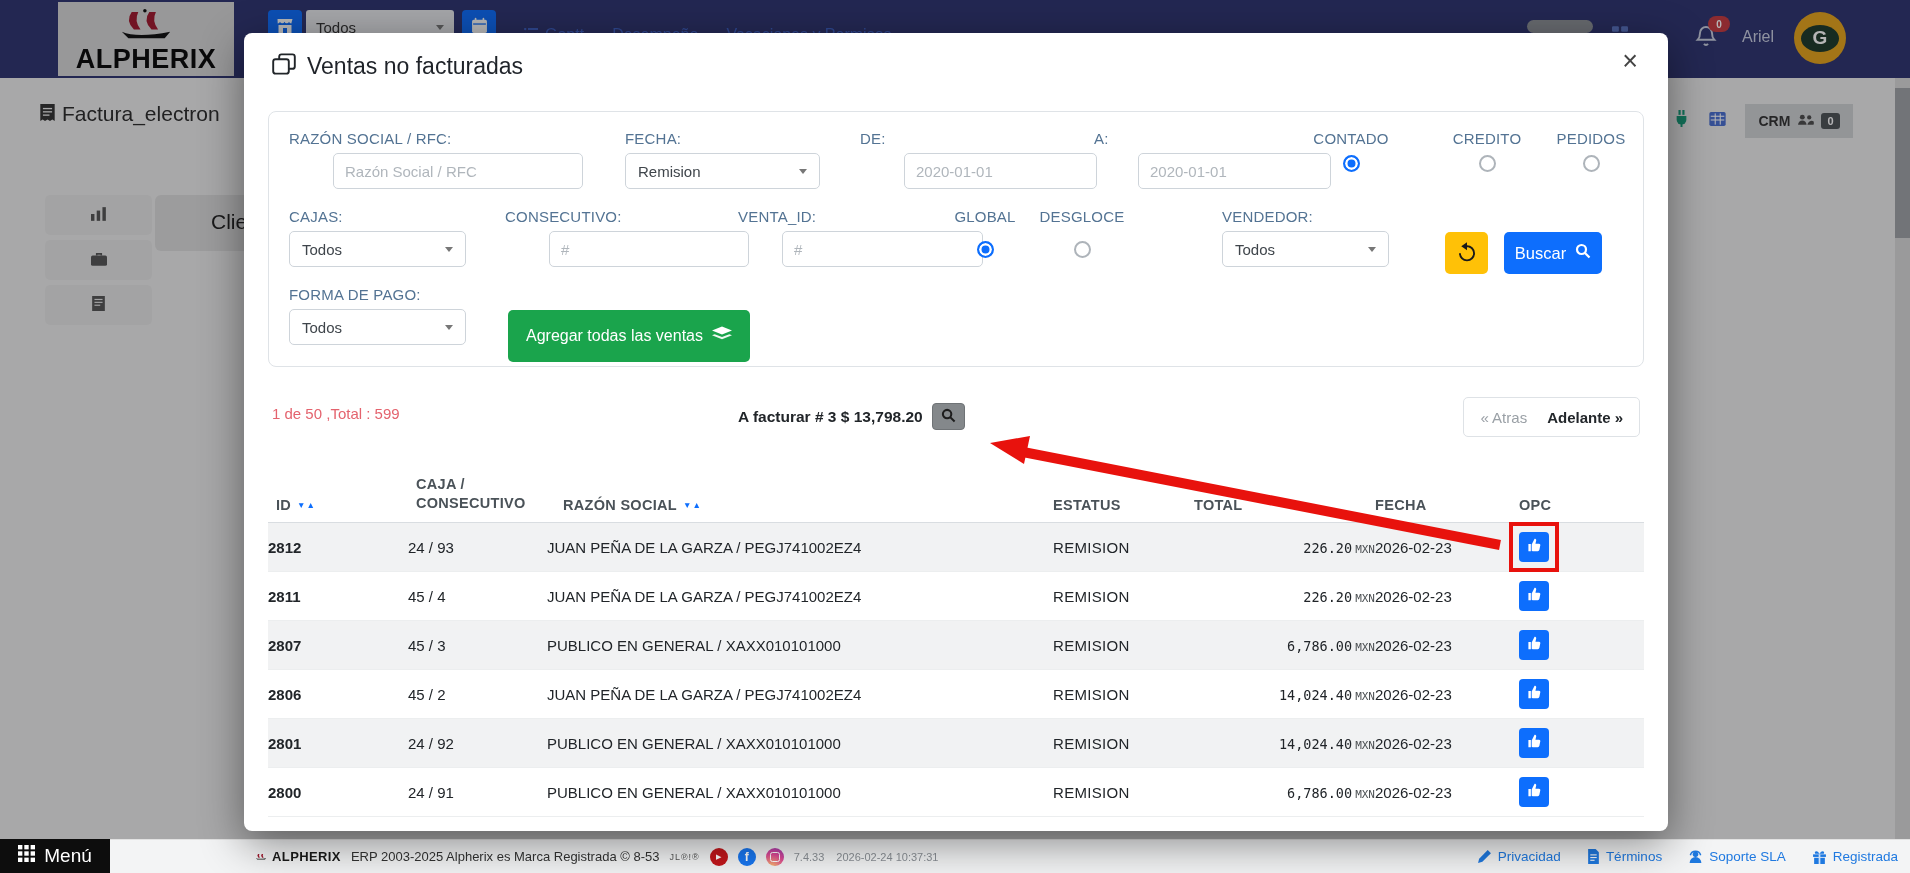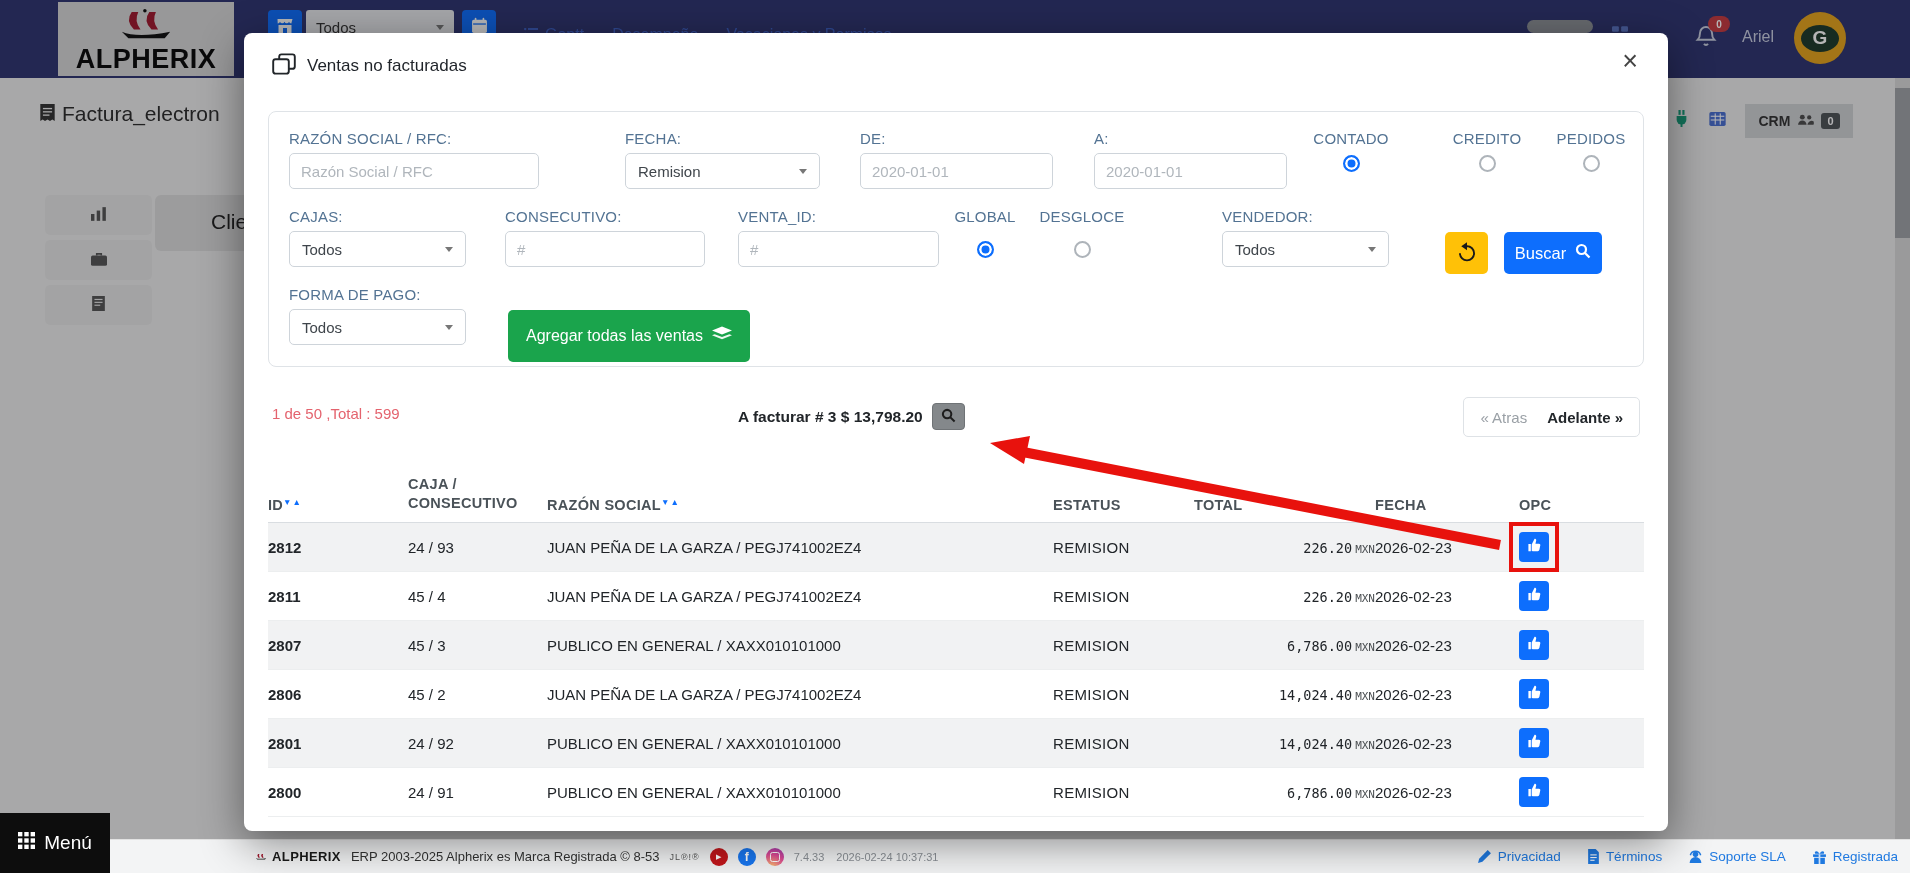--- a/index.html
+++ b/index.html
@@ -48,7 +48,7 @@
   .modal{position:absolute;left:244px;top:33px;width:1424px;height:798px;background:#fff;border-radius:8px;
          box-shadow:0 12px 44px rgba(0,0,0,.45);z-index:100;overflow:hidden;}
   .modal-header{position:relative;height:66px;display:flex;align-items:center;gap:11px;padding:0 28px;box-sizing:border-box;}
-  .modal-title{font-size:17px;font-weight:500;color:#1f2329;}
+  .modal-title{font-size:23px;font-weight:500;color:#1f2329;}
   .modal-close{position:absolute;right:24px;top:14px;background:none;border:none;font-size:27px;color:#444;cursor:pointer;line-height:1;}
   .filter-card{margin:12px 24px 0;border:1px solid #dfe3e7;border-radius:8px;padding:18px 20px 16px;position:relative;}
   .frow{position:relative;height:78px;}

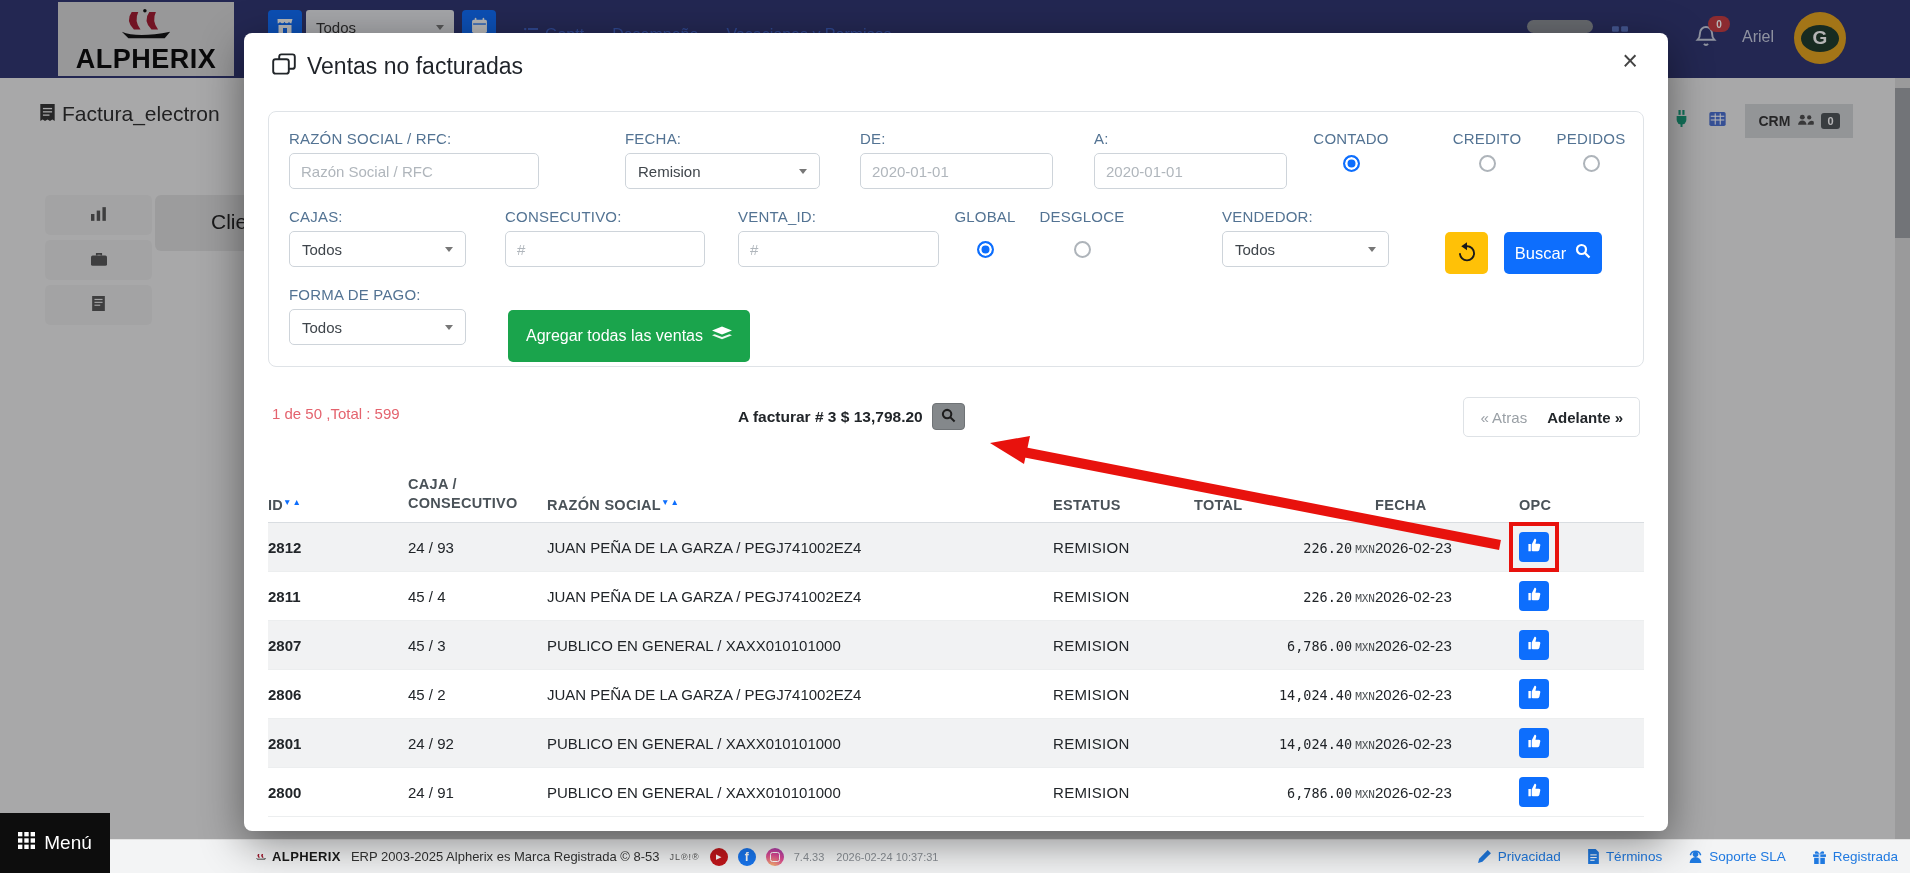--- a/index.html
+++ b/index.html
@@ -55,7 +55,7 @@
   .fld{position:absolute;top:0;}
   .fld label{display:block;font-size:15px;color:#537393;margin-bottom:6px;letter-spacing:.2px;}
   .fld input{width:100%;height:36px;box-sizing:border-box;border:1px solid #ced4da;border-radius:5px;
-             font-size:15px;padding:0 11px;color:#3f454b;font-family:"Liberation Sans",sans-serif;outline:none;}
+             font-size:15px;padding:0 11px;color:#3f454b;font-family:"Liberation Sans",sans-serif;outline:none;margin-left:44px;}
   .fld input::placeholder{color:#b0b6bc;}
   .select{height:36px;border:1px solid #ced4da;border-radius:5px;background:#fff;display:flex;align-items:center;
           justify-content:space-between;padding:0 12px;box-sizing:border-box;font-size:15px;color:#3f454b;cursor:pointer;}

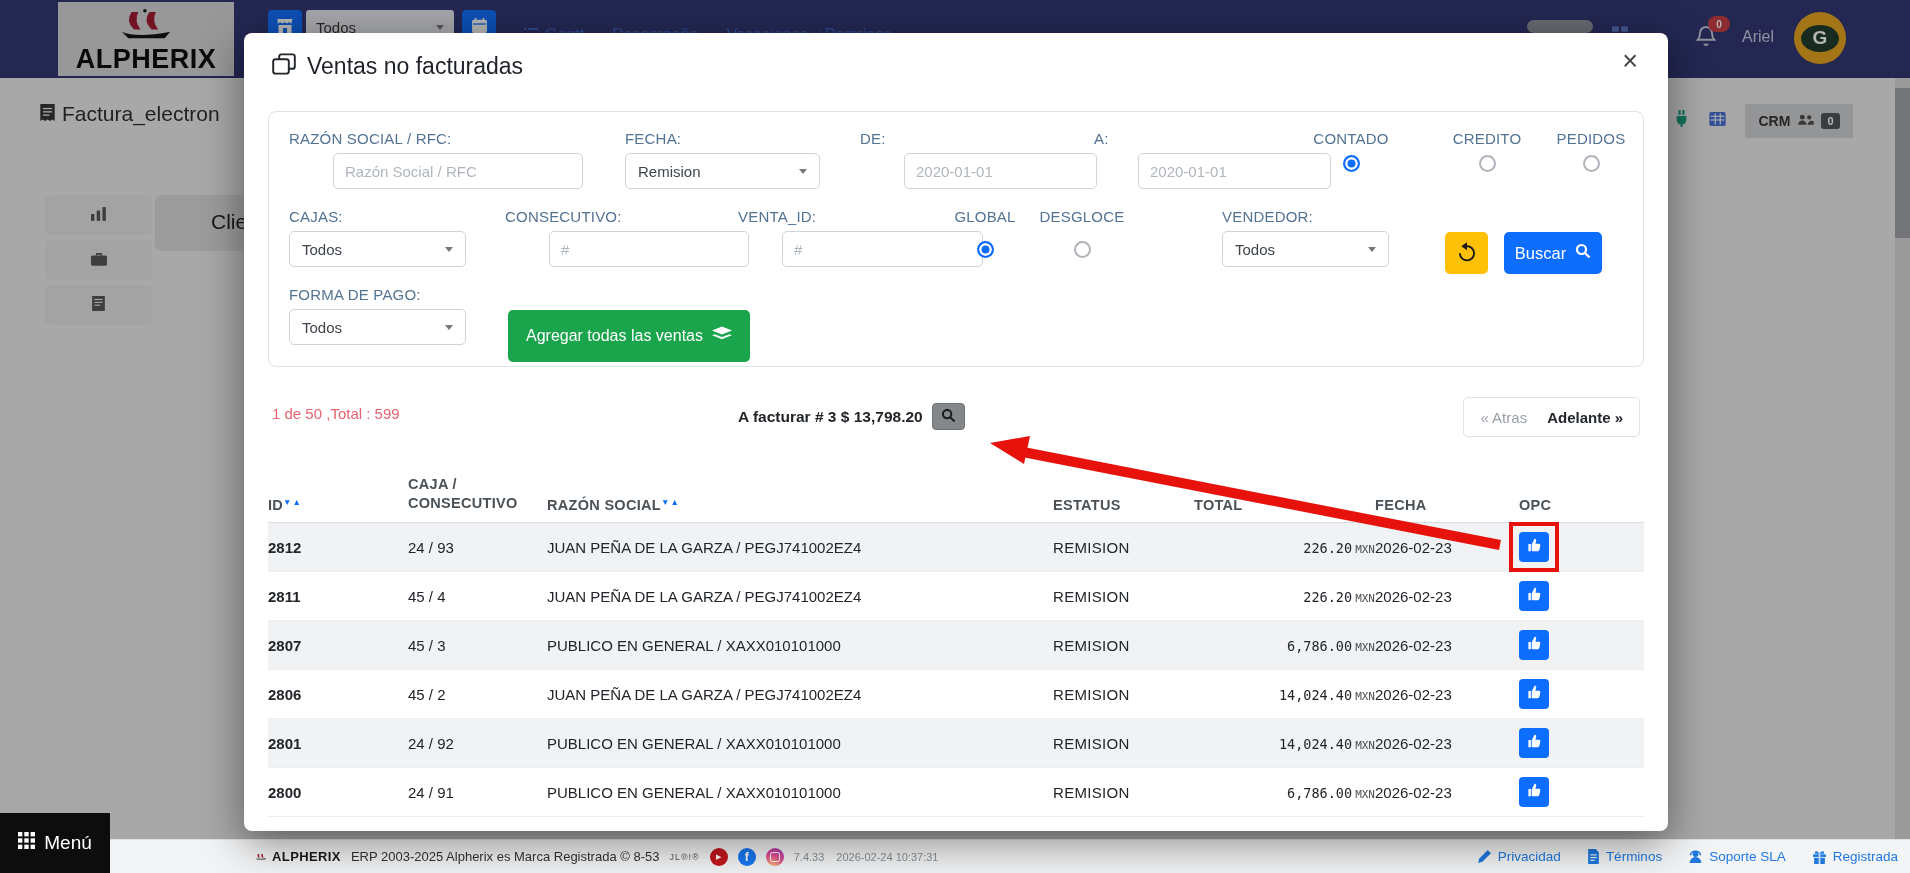--- a/index.html
+++ b/index.html
@@ -92,7 +92,7 @@
   .c-total{width:181px;text-align:right;}
   .c-fecha{width:144px;}
   .c-opc{width:125px;}
-  .thead .c-id,.thead .c-razon{display:flex;}
+  .thead .c-id,.thead .c-razon{display:flex;align-items:center;gap:6px;margin-left:8px;}
   .sort{color:#0d6efd;font-size:8.5px;letter-spacing:1px;}
   .caja-h{line-height:1.3;}
   .amt{font-family:"DejaVu Sans Mono",monospace;font-size:13.5px;color:#212529;}

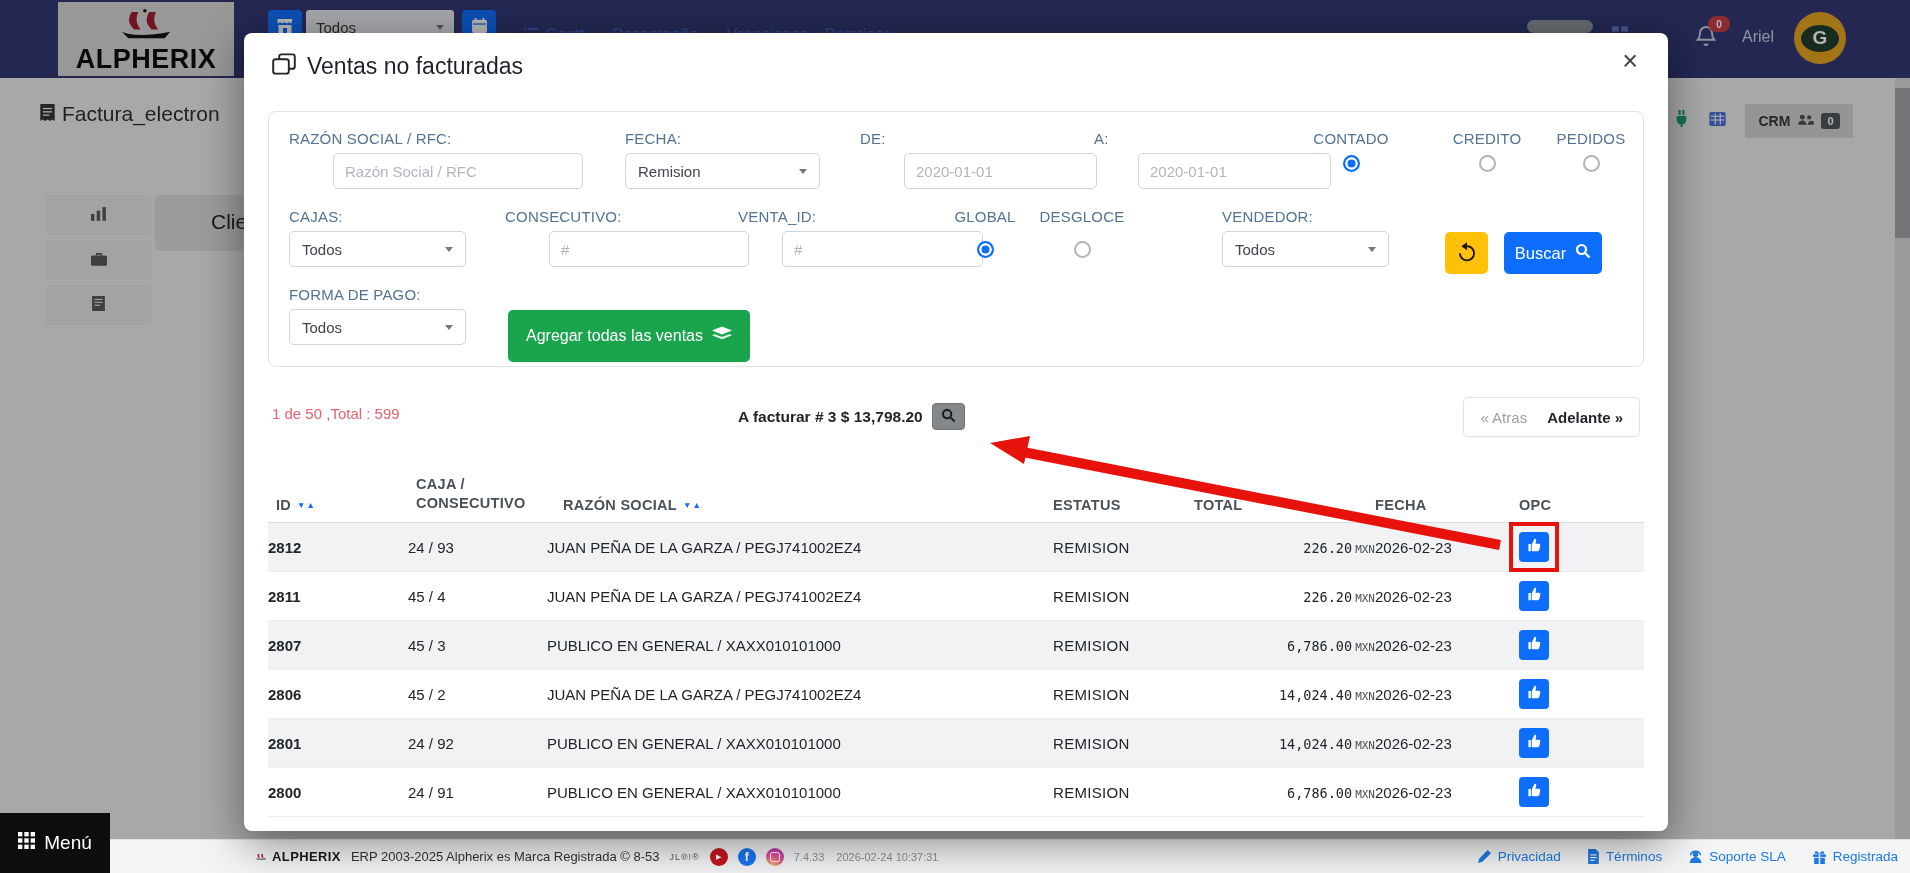--- a/index.html
+++ b/index.html
@@ -102,7 +102,7 @@
   .redbox{display:inline-block;outline:4px solid #e8120d;outline-offset:6px;}
   
   .footerbar{position:absolute;left:0;bottom:0;width:1910px;height:33px;background:#f3f4f5;border-top:1px solid #e2e2e2;z-index:50;}
-  .menu-box{position:absolute;left:0;bottom:0;width:110px;height:60px;background:#0d0d0d;border:none;color:#fff;
+  .menu-box{position:absolute;left:0;bottom:0;width:110px;height:34px;background:#0d0d0d;border:none;color:#fff;
             display:flex;align-items:center;justify-content:center;gap:9px;font-size:19px;cursor:pointer;z-index:60;}
   .foot-center{position:absolute;left:254px;top:0;height:33px;display:flex;align-items:center;gap:10px;}
   .foot-brand{font-size:13px;font-weight:800;letter-spacing:.4px;color:#1a1a1a;display:flex;align-items:center;gap:4px;}

